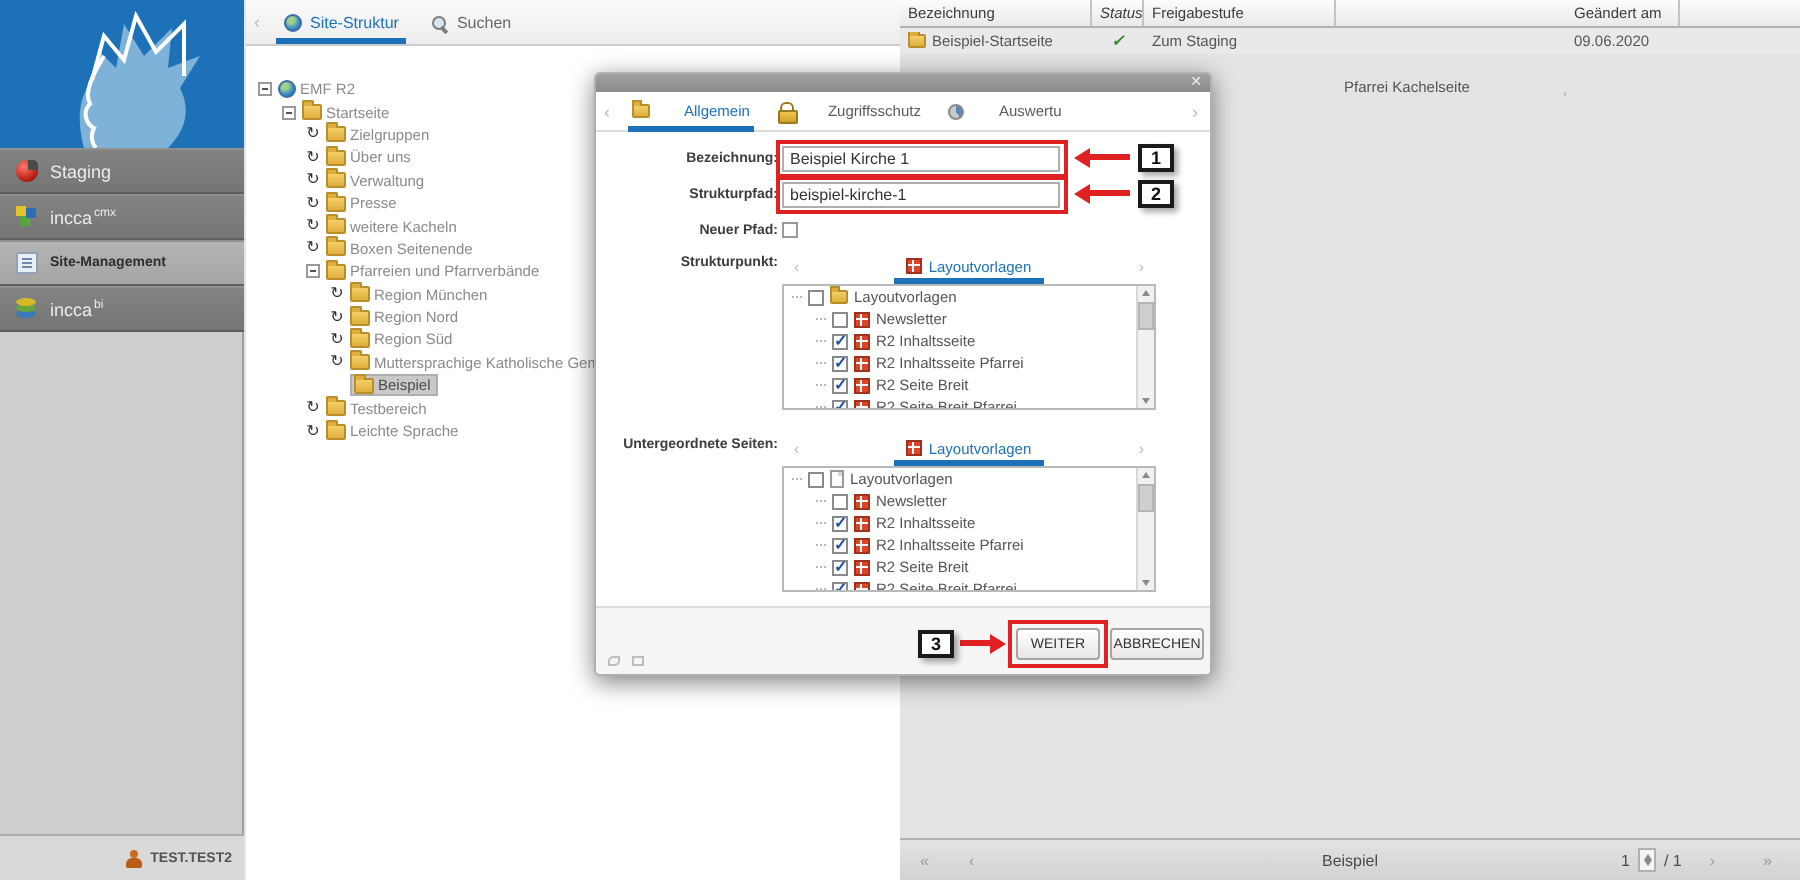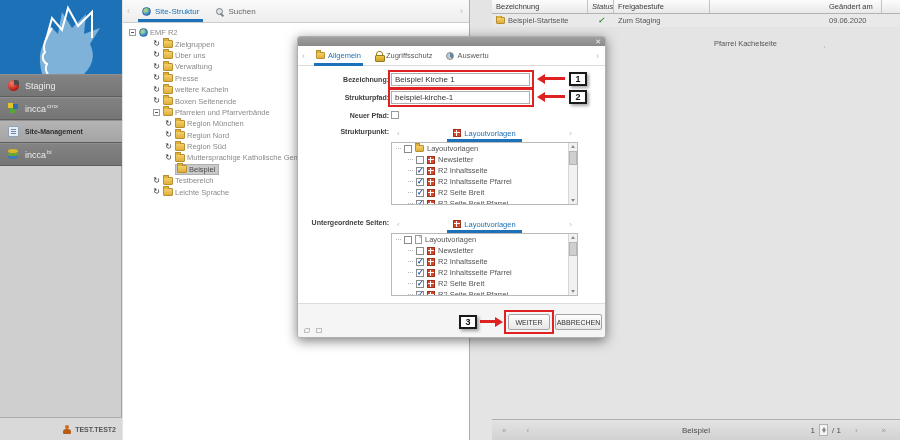--- a/index.html
+++ b/index.html
@@ -57,7 +57,7 @@
   .sel-wrap .tlabel { color:#4c4c4c; }
 
   
-  .content { position:absolute; left:492px; top:0; right:0; height:440px; background:#e4e4e4; }
+  .content { position:absolute; left:450px; top:0; right:0; height:440px; background:#e4e4e4; }
   .thead { display:flex; height:14px; border-bottom:1px solid #b3b3b3; background:linear-gradient(#fcfcfc,#e9e9e9); }
   .th { font-size:7.5px; color:#3c3c3c; padding:2px 0 0 4px; border-right:1px solid #c3c3c3; overflow:hidden; white-space:nowrap; cursor:pointer; }
   .w-bez{width:96px;} .w-st{width:26px;font-style:italic;} .w-fg{width:96px;} .w-tp{width:115px;margin-top:46px;} .w-ga{width:57px;} .w-fill{flex:1; border-right:none;}

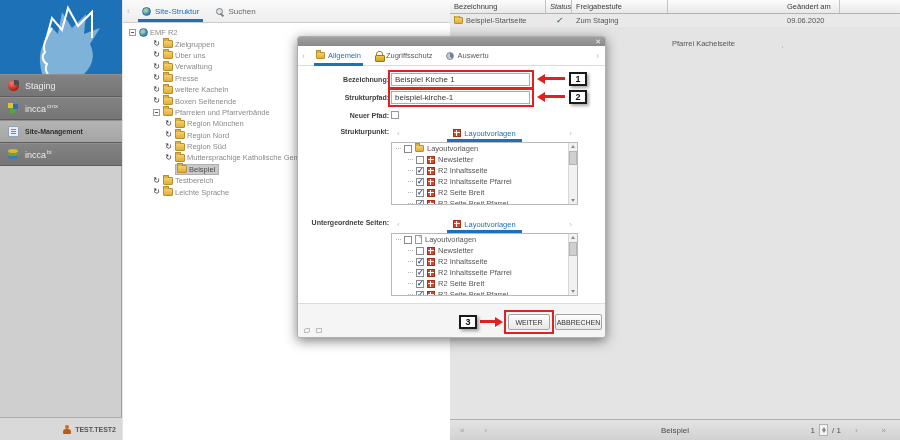--- a/index.html
+++ b/index.html
@@ -44,7 +44,7 @@
   .i-search { width:9px; height:9px; position:relative; }
   .i-search::before { content:""; position:absolute; left:1px; top:1px; width:5px; height:5px; border:1px solid #7d7d7d; border-radius:50%; background:#d8e4ee; }
   .i-search::after { content:""; position:absolute; right:0; bottom:0; width:4px; height:2px; background:#7d7d7d; transform:rotate(45deg); }
-  .tree { padding-top:4px; }
+  .tree { padding-top:16px; }
   .trow { height:11.4px; display:flex; align-items:center; gap:2px; font-size:7.5px; color:#8a8a8a; cursor:pointer; white-space:nowrap; }
   .lvl0 { padding-left:5px; } .lvl1 { padding-left:17px; } .lvl2 { padding-left:29px; } .lvl3 { padding-left:41px; }
   .exp { width:9px; flex:0 0 9px; display:flex; align-items:center; justify-content:center; }

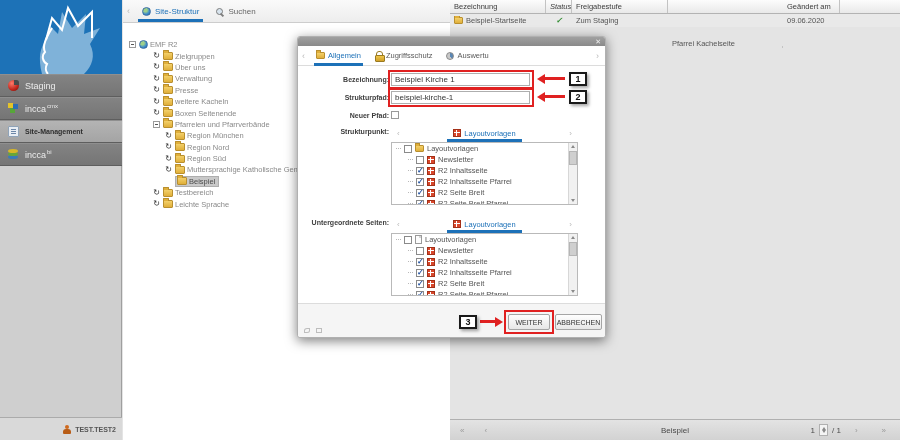--- a/index.html
+++ b/index.html
@@ -192,6 +192,13 @@
           <span class="i-globe"></span>
           <span class="tlabel">EMF R2</span>
         </div>
+      <div class="trow lvl1">
+          <span class="exp">
+            <span class="minusbox"></span>
+          </span>
+          <span class="i-folder"></span>
+          <span class="tlabel">Startseite</span>
+        </div>
       <div class="trow lvl2">
           <span class="exp i-sync">↻</span>
           <span class="i-folder"></span>

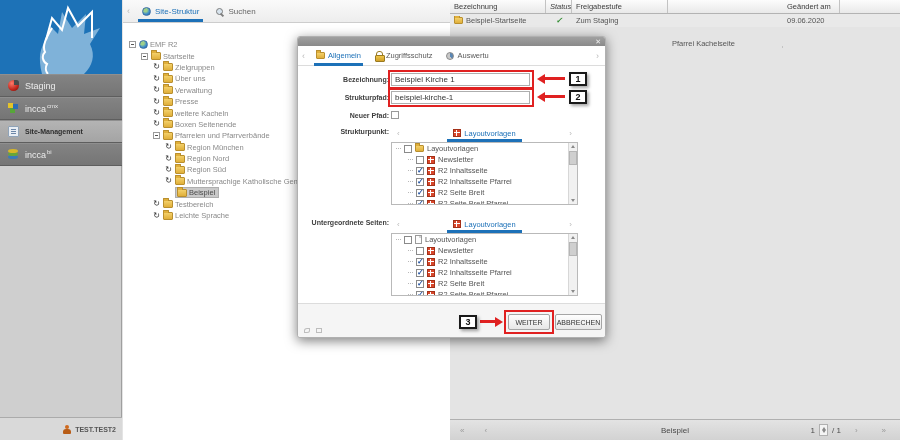--- a/index.html
+++ b/index.html
@@ -77,7 +77,7 @@
   .mhead { height:9px; background:linear-gradient(#a0a0a0,#8a8a8a); border-radius:2px 2px 0 0; position:relative; cursor:move; }
   .mclose { position:absolute; right:4px; top:1px; font-size:7px; line-height:7px; color:#efefef; cursor:pointer; }
   .mtabs { height:20px; border-bottom:1px solid #dcdcdc; display:flex; align-items:center; position:relative; }
-  .mtab { position:relative; height:100%; display:flex; align-items:center; gap:3px; padding:0 7px; font-size:7.5px; color:#5a5a5a; cursor:pointer; white-space:nowrap; }
+  .mtab { position:relative; height:100%; display:flex; align-items:center; gap:17px; padding:0 7px; font-size:7.5px; color:#5a5a5a; cursor:pointer; white-space:nowrap; }
   .mtab.active { color:#1d71b8; }
   .mtab.active::after { content:""; position:absolute; left:5px; right:5px; bottom:-1px; height:3px; background:#1d71b8; }
   .i-folder-s { width:9px; height:7px; position:relative; background:linear-gradient(#f3d06a,#e0af3a); border:1px solid #b98f2e; border-radius:1px; flex:0 0 9px; }

